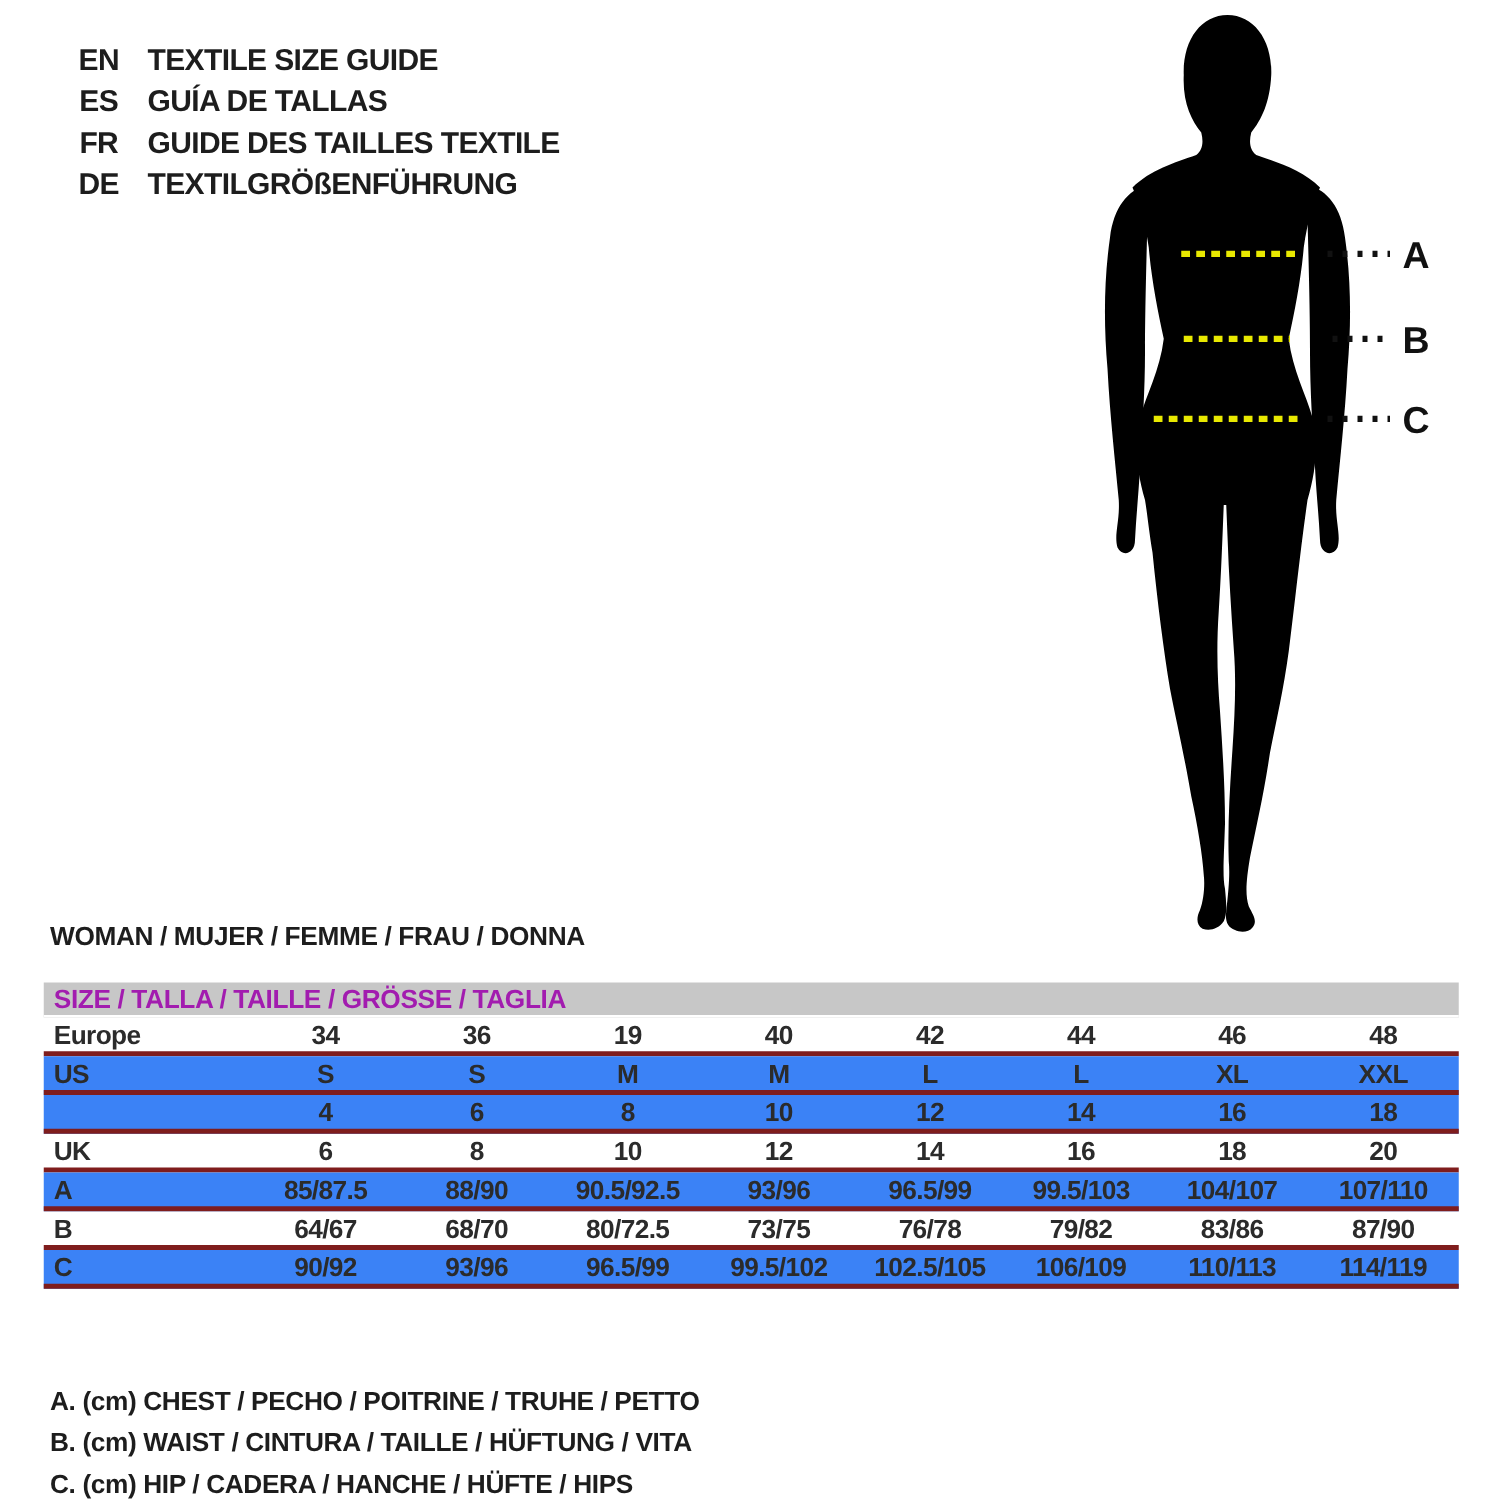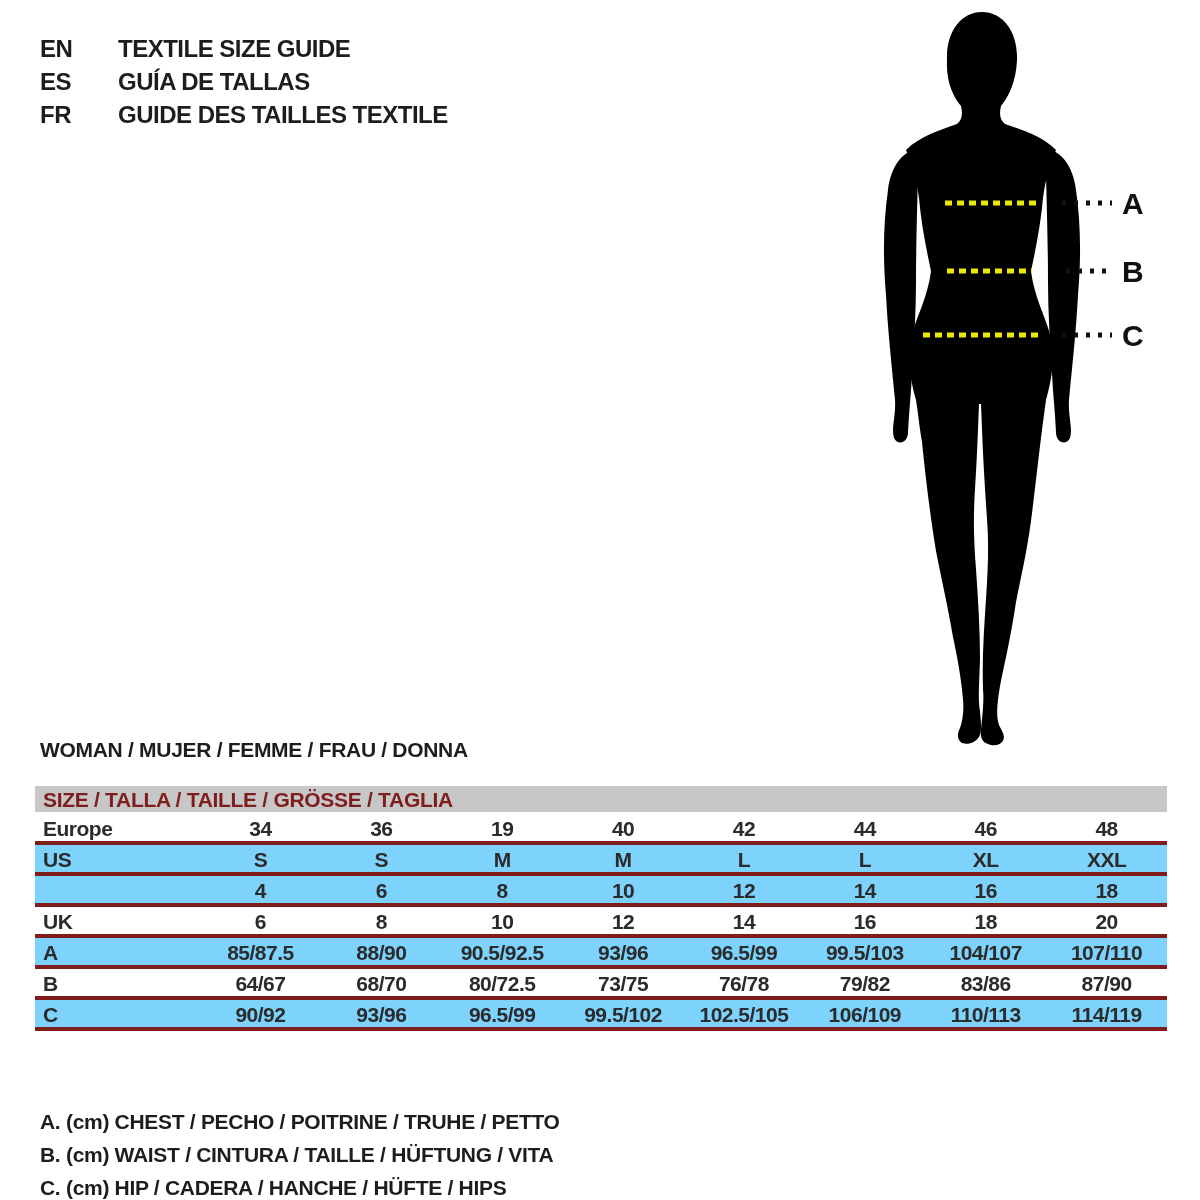--- a/index.html
+++ b/index.html
@@ -14,7 +14,7 @@
   .lang-block { position:absolute; left:40px; top:32px; }
   .lang-row { display:flex; line-height:33px; }
   .lang-code {
-    width:78px; font-size:24px; font-weight:700; letter-spacing:-0.5px;
+    width:78px; font-size:24px; font-weight:700; letter-spacing:-0.5px;text-align:center;
   }
   .lang-label { font-size:24px; font-weight:700; letter-spacing:-0.5px; }
 

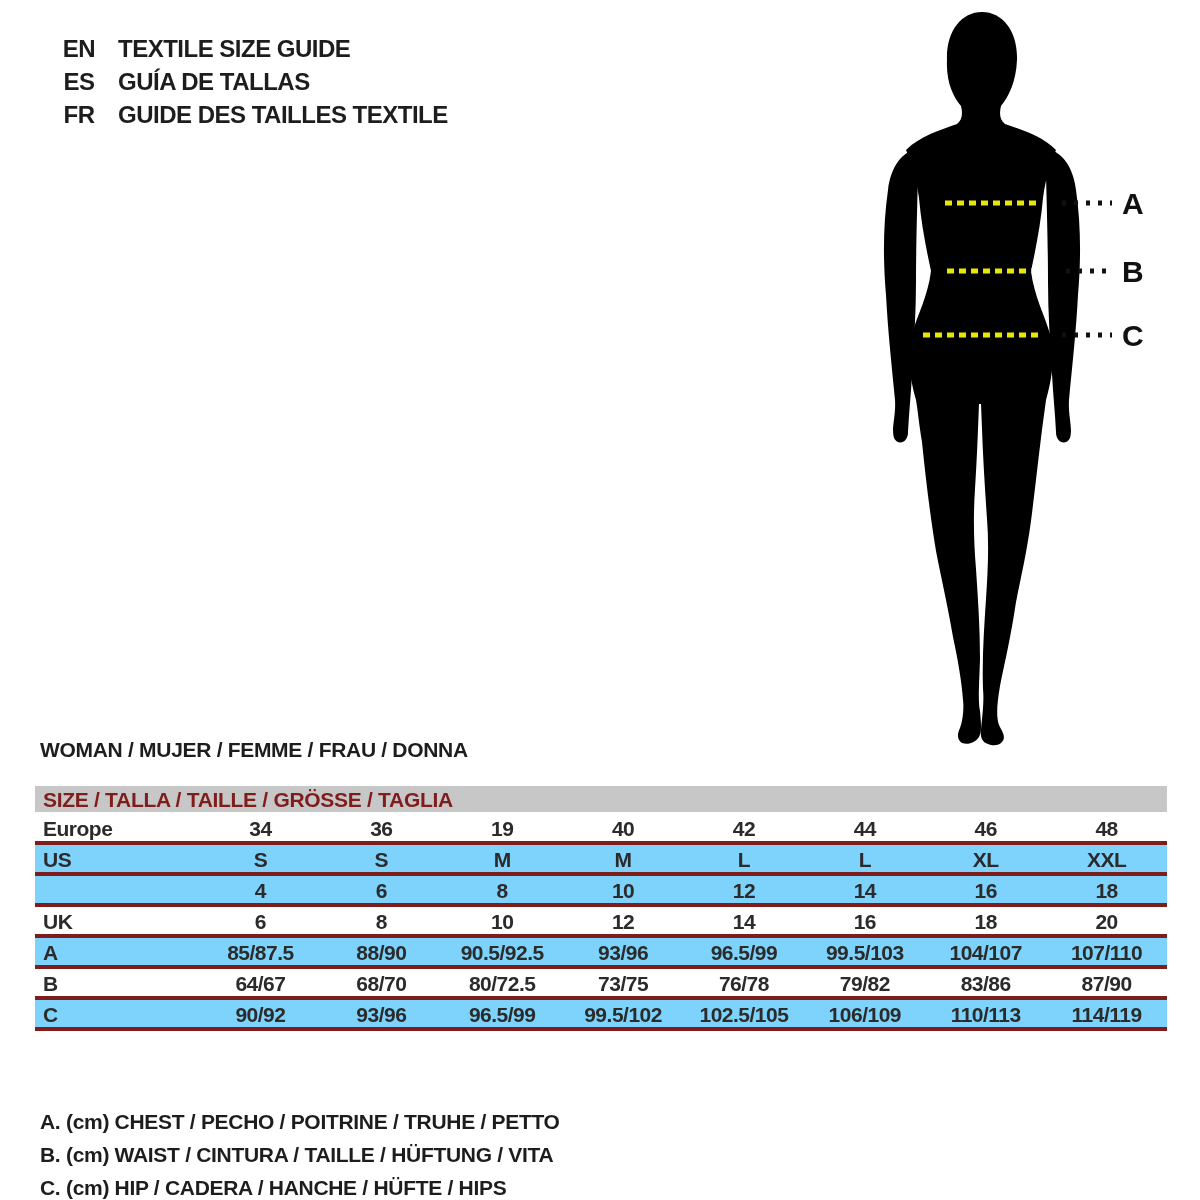--- a/index.html
+++ b/index.html
@@ -72,6 +72,10 @@
       <div class="lang-row">
         <span class="lang-code">FR</span>
         <span class="lang-label">GUIDE DES TAILLES TEXTILE</span>
+      </div>
+      <div class="lang-row">
+        <span class="lang-code">DE</span>
+        <span class="lang-label">TEXTILGRÖßENFÜHRUNG</span>
       </div>
     </div>
 

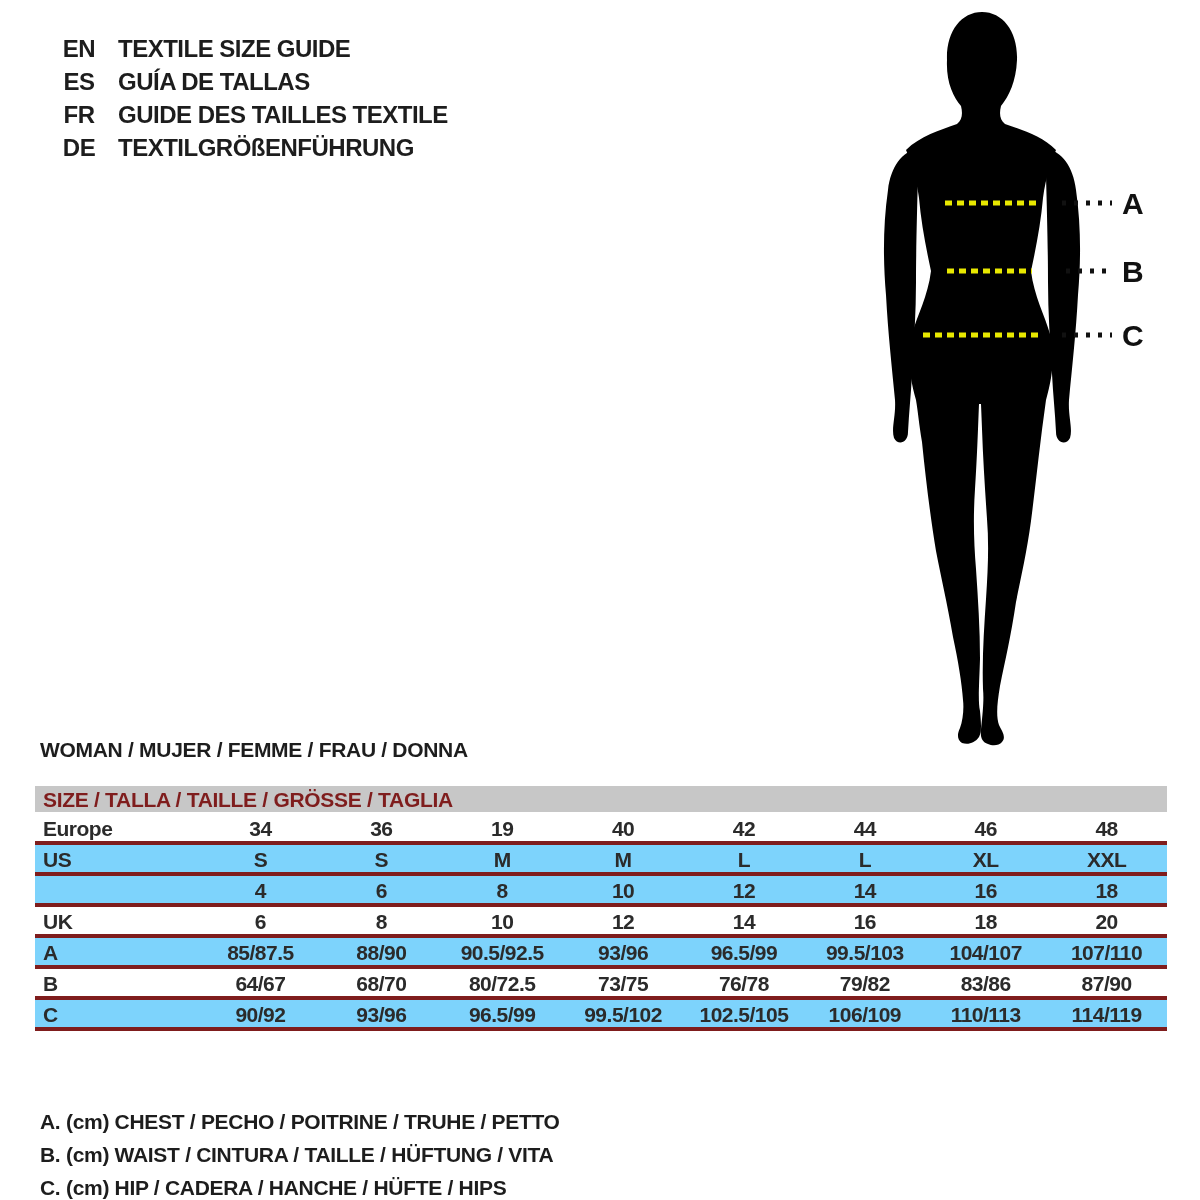--- a/index.html
+++ b/index.html
@@ -34,7 +34,7 @@
   
   .size-table { position:absolute; left:35px; top:786px; width:1132px; }
   .t-header {
-    height:28px; line-height:28px; background:#c7c7c7; color:#7f1d1d;
+    height:28px; line-height:28px; background:#c7c7c7; color:#a21caf;
     font-size:21px; font-weight:700; padding-left:8px; letter-spacing:-0.3px;
     border-bottom:2px solid #ffffff;
   }

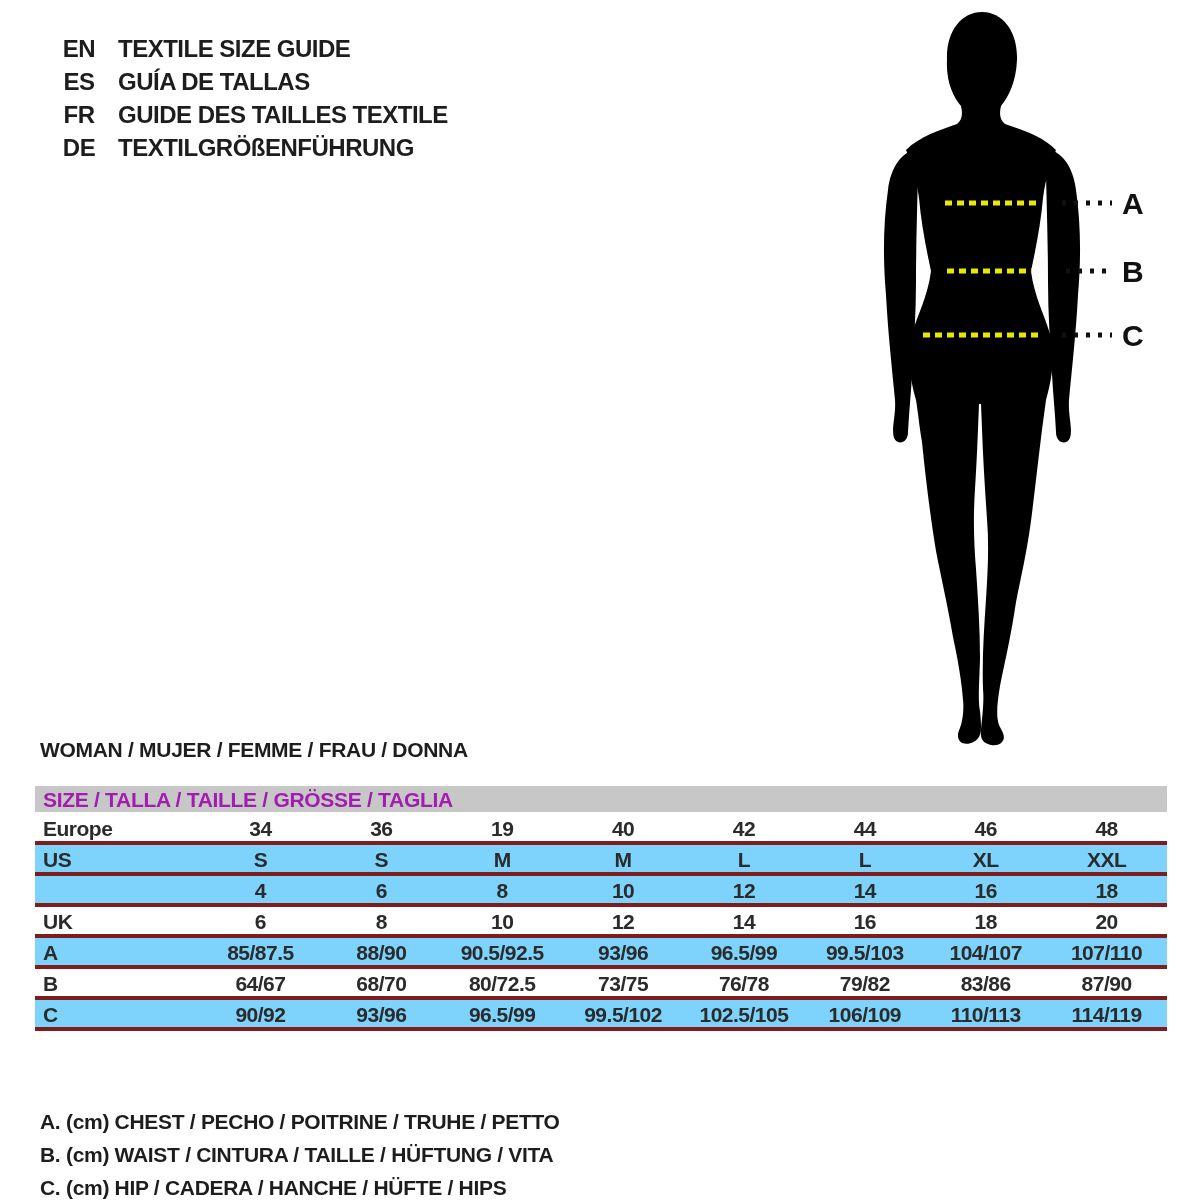--- a/index.html
+++ b/index.html
@@ -42,7 +42,7 @@
     display:grid; grid-template-columns:165px repeat(8, 1fr);
     height:31px; line-height:30px; border-bottom:4px solid #7f1d1d;
   }
-  .t-row.shaded { background:#7dd3fc; }
+  .t-row.shaded { background:#3b82f6; }
   .t-cell {
     font-size:21px; font-weight:700; color:#2b2b2b; text-align:center;
     letter-spacing:-0.5px; white-space:nowrap; overflow:hidden;

